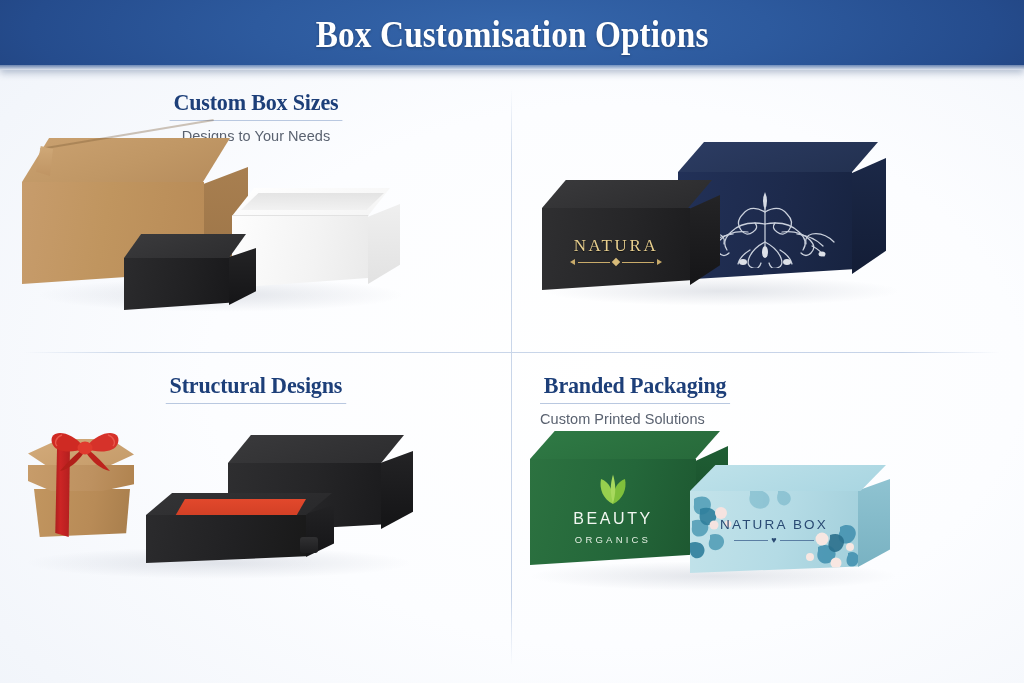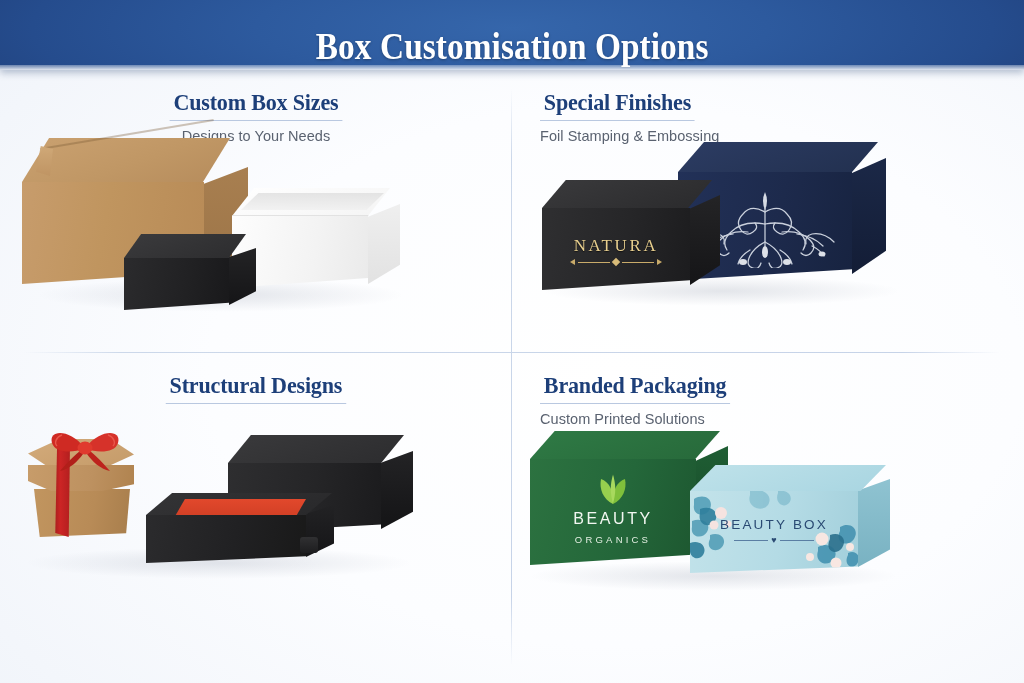--- a/index.html
+++ b/index.html
@@ -18,7 +18,7 @@
     position:absolute;left:0;top:0;width:1024px;height:70px;
     background:
       radial-gradient(ellipse 640px 140px at 50% 40%, #3566ab 0%, #2d5a9e 40%, #254c8d 75%, #203f79 100%);
-    display:flex;align-items:flex-end;justify-content:center;
+    display:flex;align-items:center;justify-content:center;
     box-shadow:0 3px 7px rgba(30,60,110,0.30);
     overflow:hidden;
   }

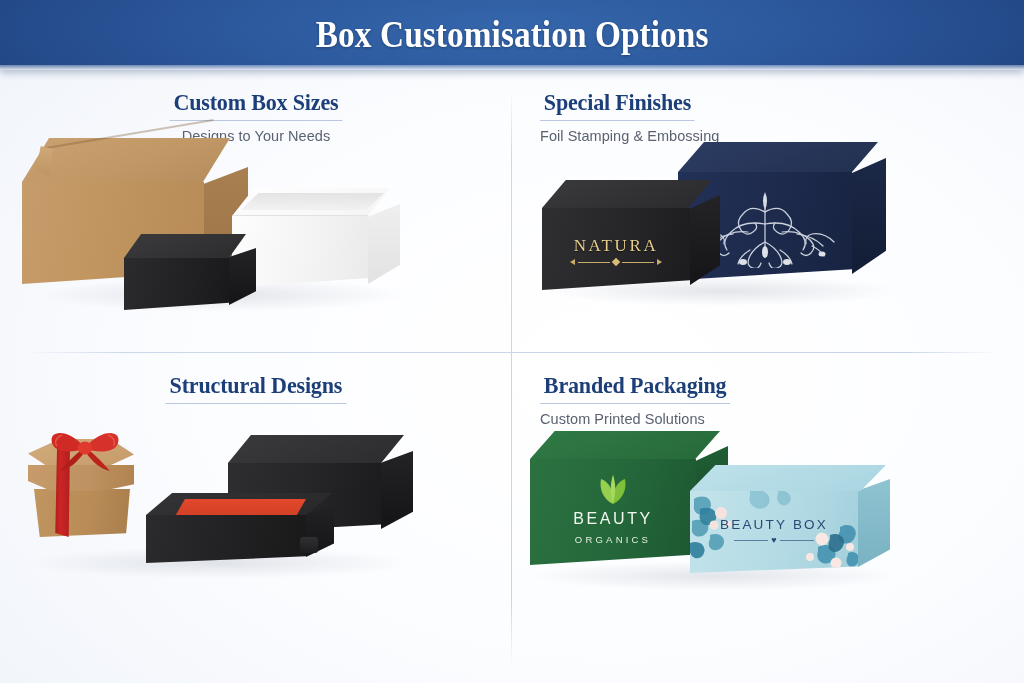--- a/index.html
+++ b/index.html
@@ -349,10 +349,6 @@
     </div>
 
     <div class="quad q-tr">
-      <div class="q-head">
-        <div class="q-title">Special Finishes</div>
-        <div class="q-sub">Foil Stamping &amp; Embossing</div>
-      </div>
       <div class="stage">
         <div class="shadow" style="left:30px;top:138px;width:360px;height:30px;"></div>
 

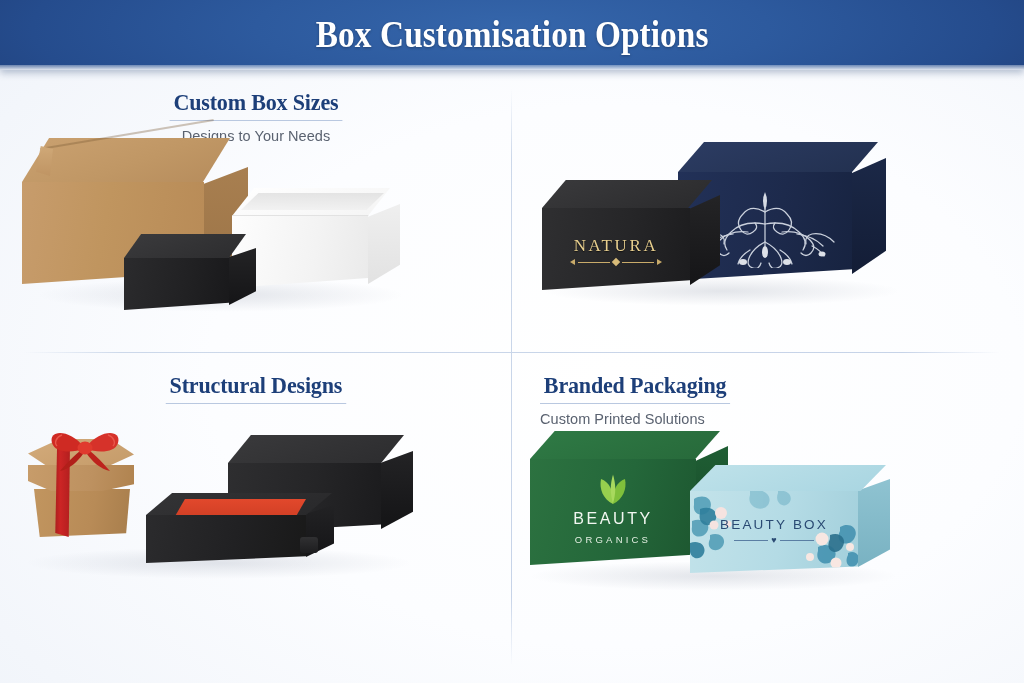--- a/index.html
+++ b/index.html
@@ -495,7 +495,7 @@
           </svg>
         </div>
         <div class="beauty">
-          <div class="beauty-word">BEAUTY BOX</div>
+          <div class="beauty-word">NATURA BOX</div>
           <div class="beauty-orn">
             <span class="ln"></span>
               <span class="heart">♥</span>

